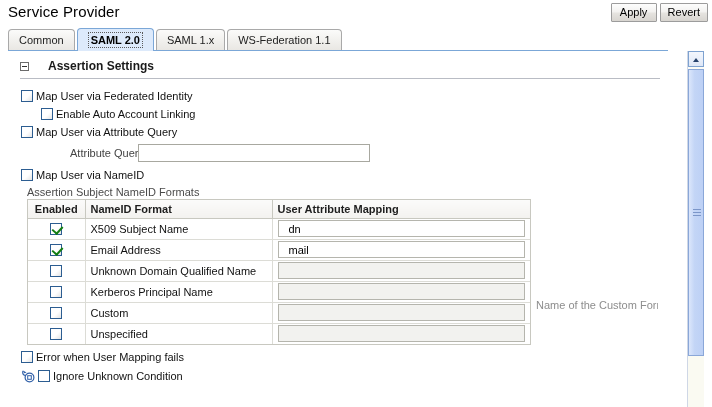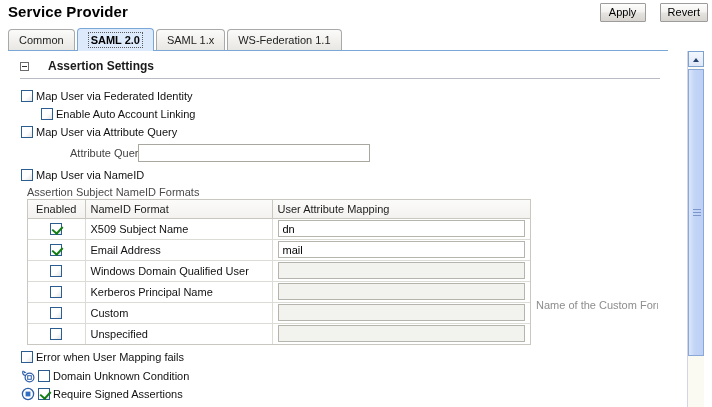--- a/index.html
+++ b/index.html
@@ -30,7 +30,7 @@
     position: absolute;
     left: 8px; top: 3px;
     font-size: 15px;
-    font-weight: bold;
+    font-weight: normal;
     color: #000;
     letter-spacing: 0.1px;
   }

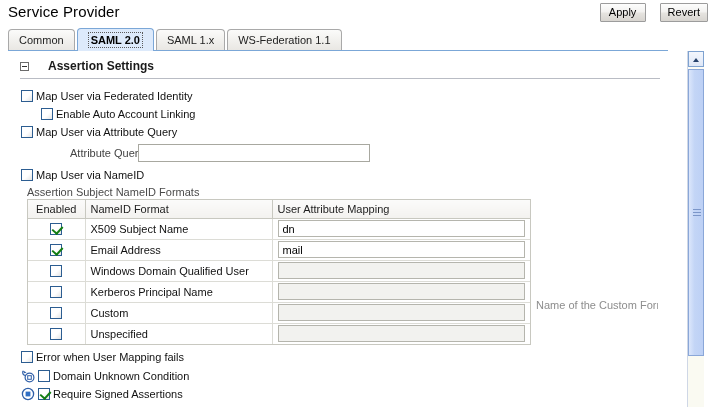--- a/index.html
+++ b/index.html
@@ -38,7 +38,7 @@
     position: absolute;
     right: 4px; top: 3px;
     display: flex;
-    gap: 14px;
+    gap: 3px;
   }
   .btn {
     min-width: 46px;

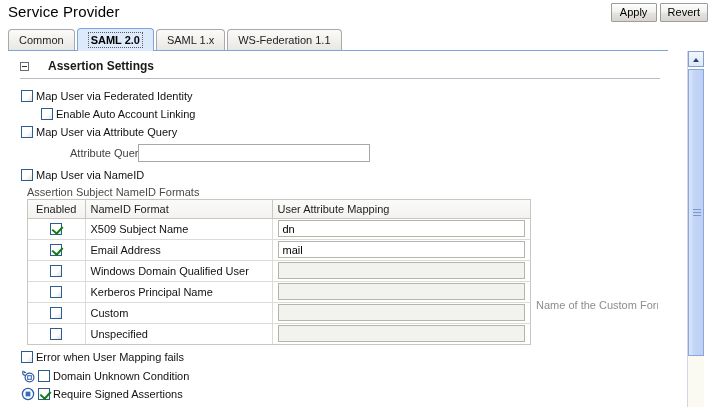--- a/index.html
+++ b/index.html
@@ -227,7 +227,7 @@
     border-right: 1px solid #c8c8c0;
     border-bottom: 1px solid #c8c8c0;
     font-size: 11px;
-    font-weight: normal;
+    font-weight: bold;
     color: #1d1d1d;
     height: 18px;
     padding: 0 5px;

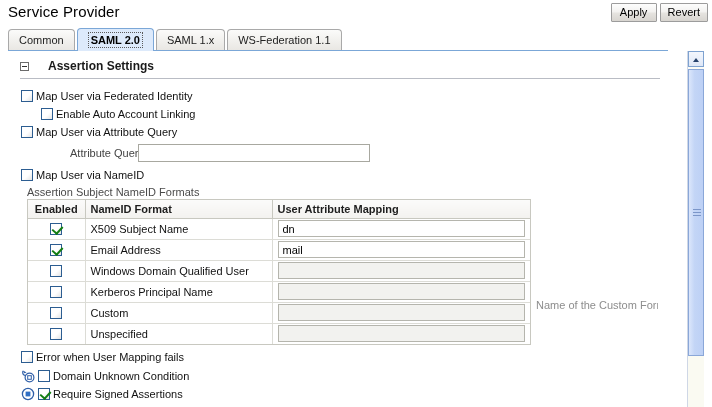--- a/index.html
+++ b/index.html
@@ -257,7 +257,7 @@
     font-family: "Liberation Sans", sans-serif;
     font-size: 11px;
     color: #000;
-    padding: 0 4px;
+    padding: 0 10px;
     outline: none;
     display: block;
   }

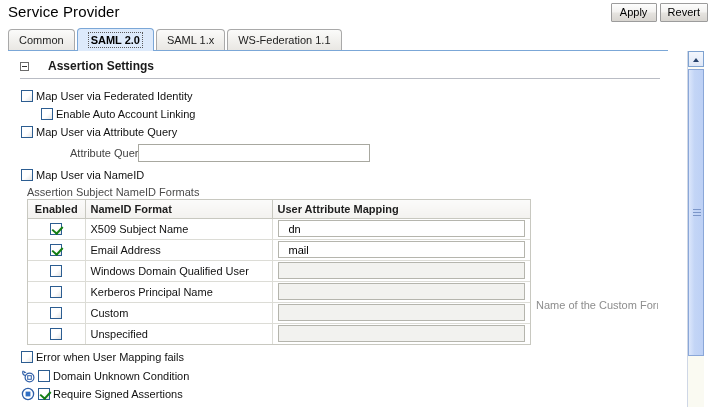--- a/index.html
+++ b/index.html
@@ -417,7 +417,7 @@
           </tr>
           <tr>
             <td class="c-enabled"><span class="cb"></span></td>
-            <td>Windows Domain Qualified User</td>
+            <td>Unknown Domain Qualified Name</td>
             <td>
                 <input class="cellinput disabled" type="text" value="" style="">
               </td>

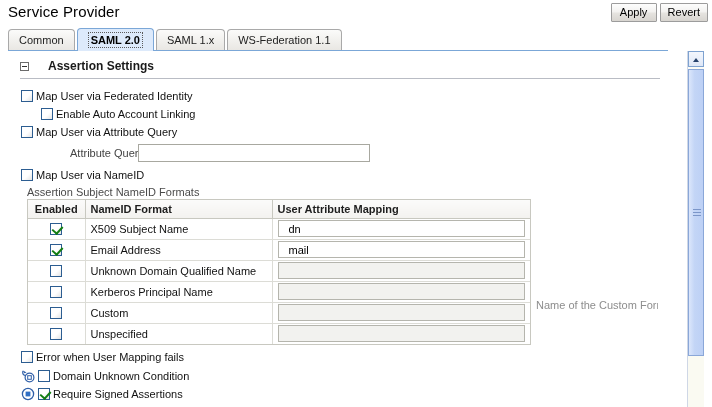--- a/index.html
+++ b/index.html
@@ -464,7 +464,7 @@
         </svg>
       </span>
       <span class="cb plain"></span>
-      <span class="lbl">Domain Unknown Condition</span>
+      <span class="lbl">Ignore Unknown Condition</span>
     </div>
 
     <div class="cbrow" style="left:13px; top:336px;">

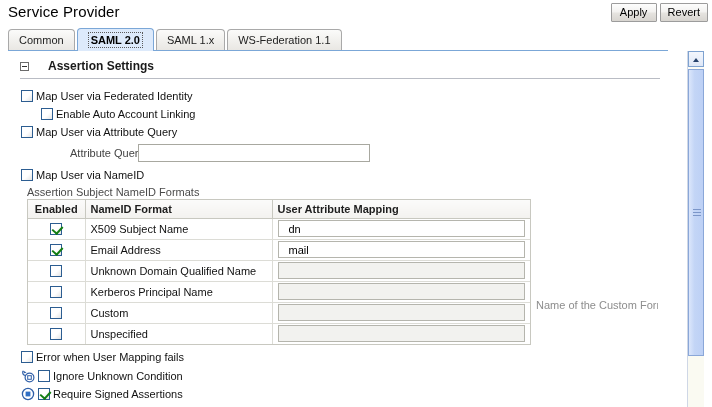--- a/index.html
+++ b/index.html
@@ -467,16 +467,6 @@
       <span class="lbl">Ignore Unknown Condition</span>
     </div>
 
-    <div class="cbrow" style="left:13px; top:336px;">
-      <span class="status-icon">
-        <svg width="14" height="14" viewBox="0 0 14 14" aria-hidden="true">
-          <circle cx="7" cy="7" r="5.6" fill="#ffffff" stroke="#2f5fa8" stroke-width="1.3"></circle>
-          <rect x="4.6" y="4.6" width="4.8" height="4.8" fill="#2f6ec4"></rect>
-        </svg>
-      </span>
-      <span class="cb checked"></span>
-      <span class="lbl">Require Signed Assertions</span>
-    </div>
 
   </div>
 

